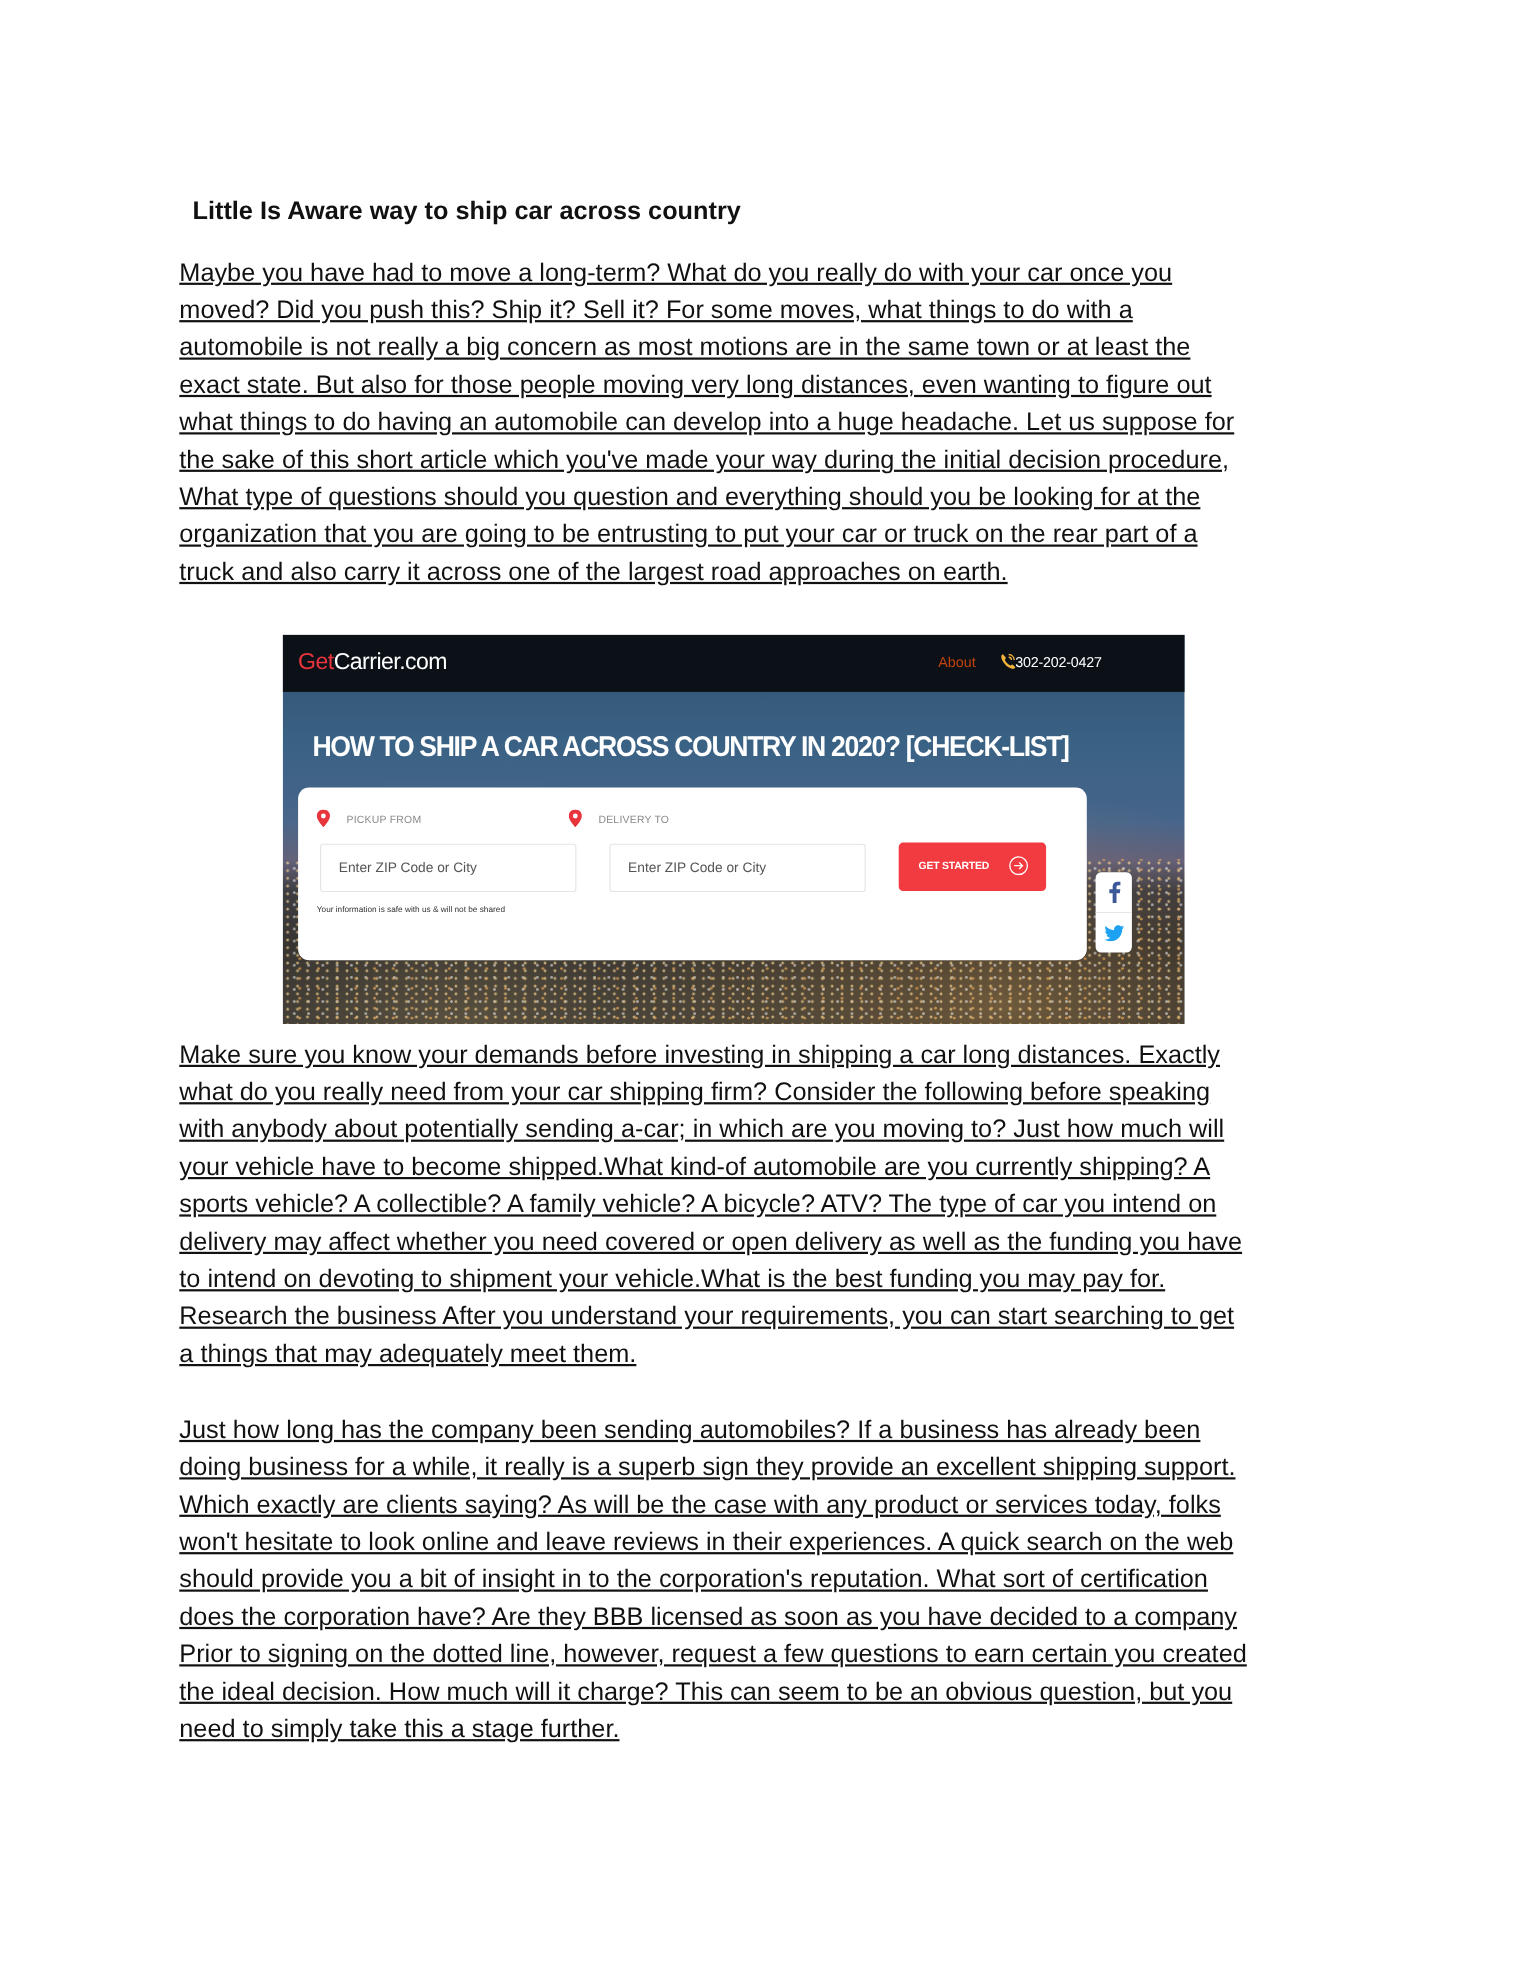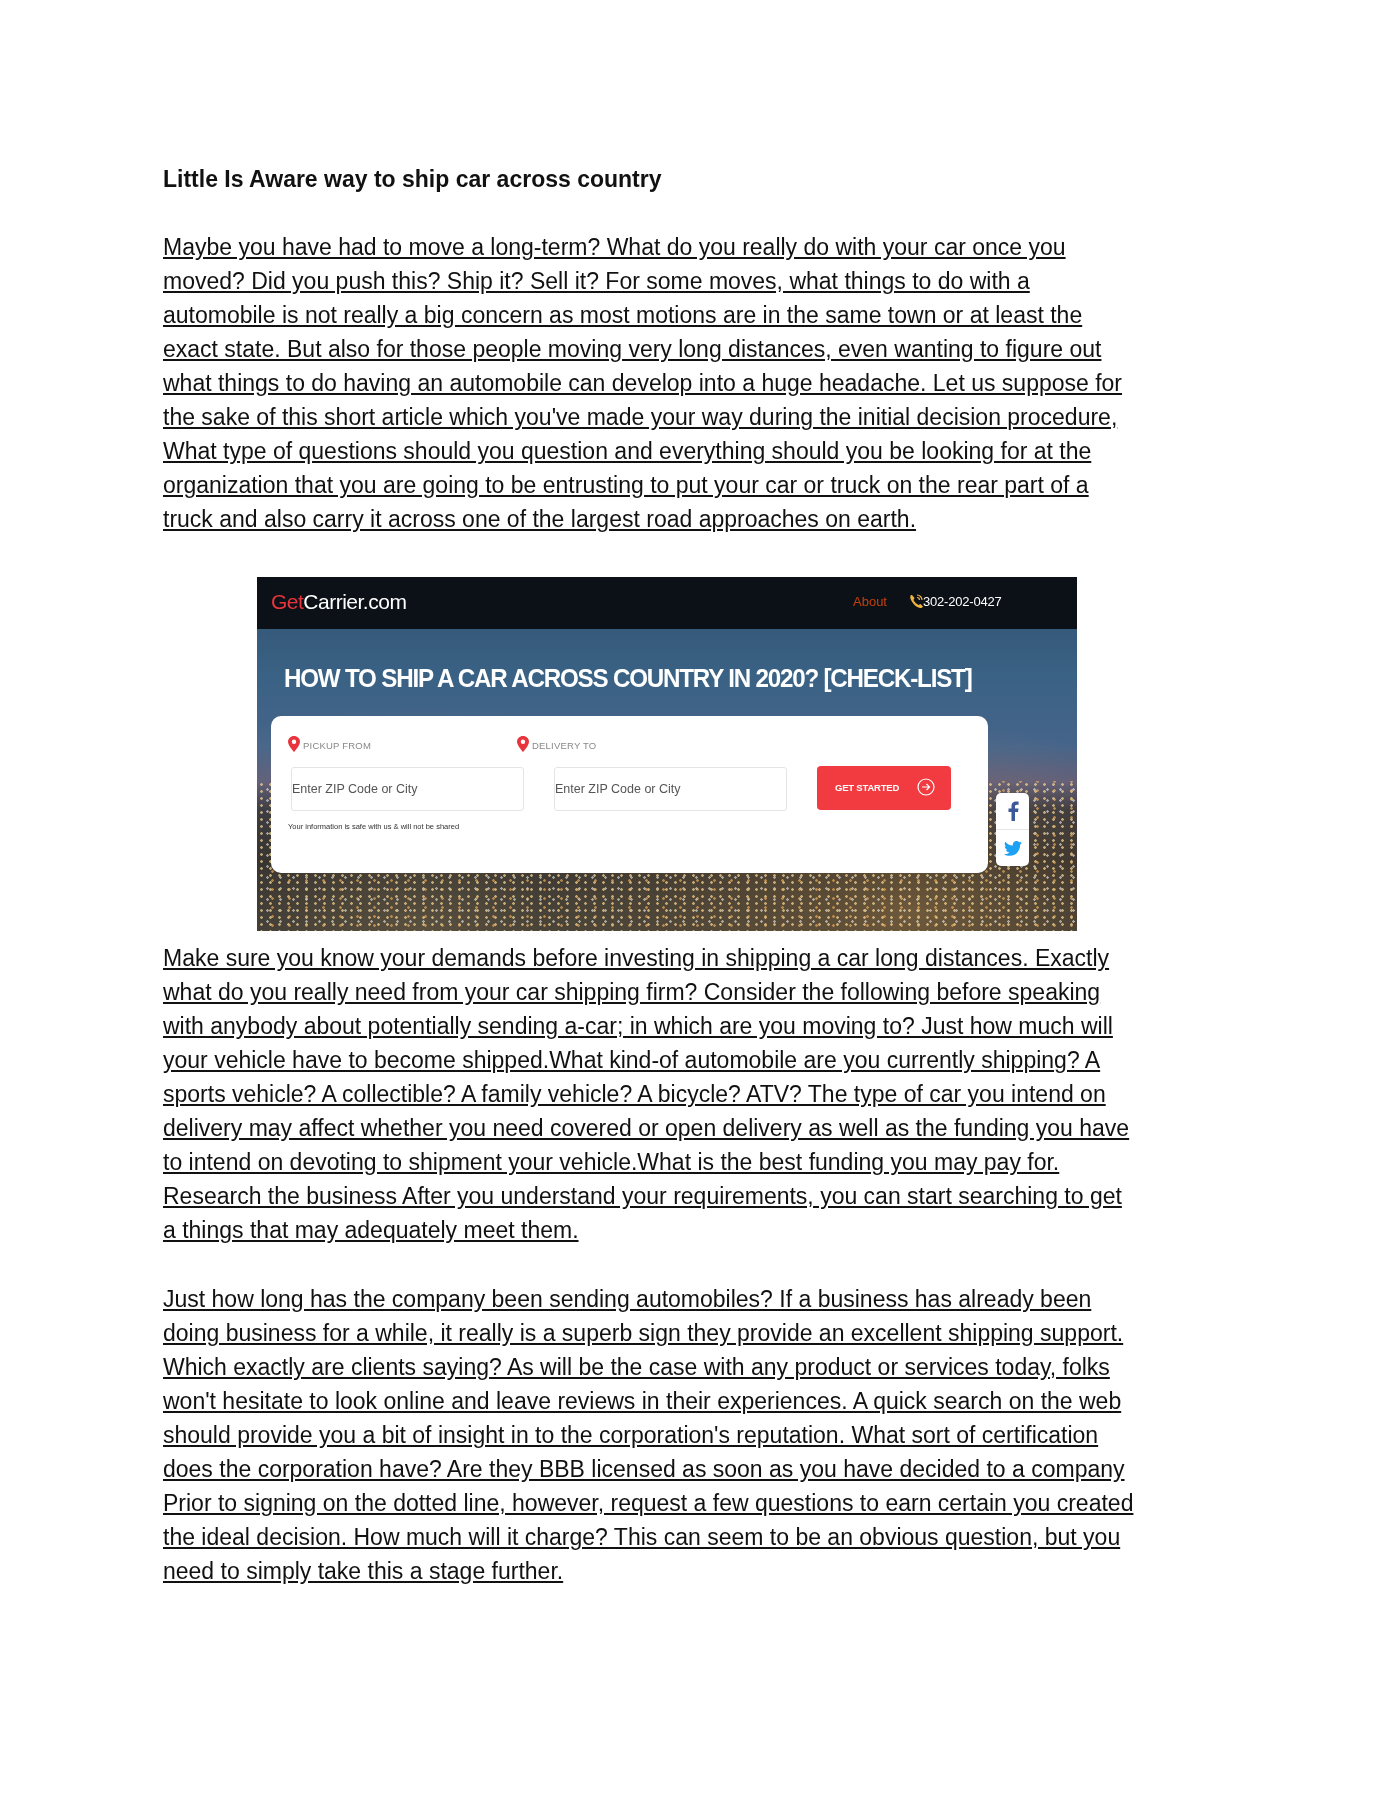--- a/index.html
+++ b/index.html
@@ -7,7 +7,7 @@
          font-family: "Liberation Sans", sans-serif; color: #111; }
   .page { position: absolute; left: 0; top: 0; width: 1391px; height: 1800px; background: #fff; }
   .doc-title { position: absolute; left: 163px; top: 162px; font-size: 23px; font-weight: bold;
-               line-height: 34px; white-space: nowrap; margin: 0; color: #111; }
+               line-height: 34px; white-space: nowrap; margin: 12px; color: #111; }
   .para { position: absolute; left: 163px; margin: 0; font-size: 23px; line-height: 34px; color: #111; }
   .para .line { display: block; white-space: nowrap; height: 34px; text-decoration: underline; }
   .link { color: #1a56c4; text-decoration: underline; cursor: pointer; }

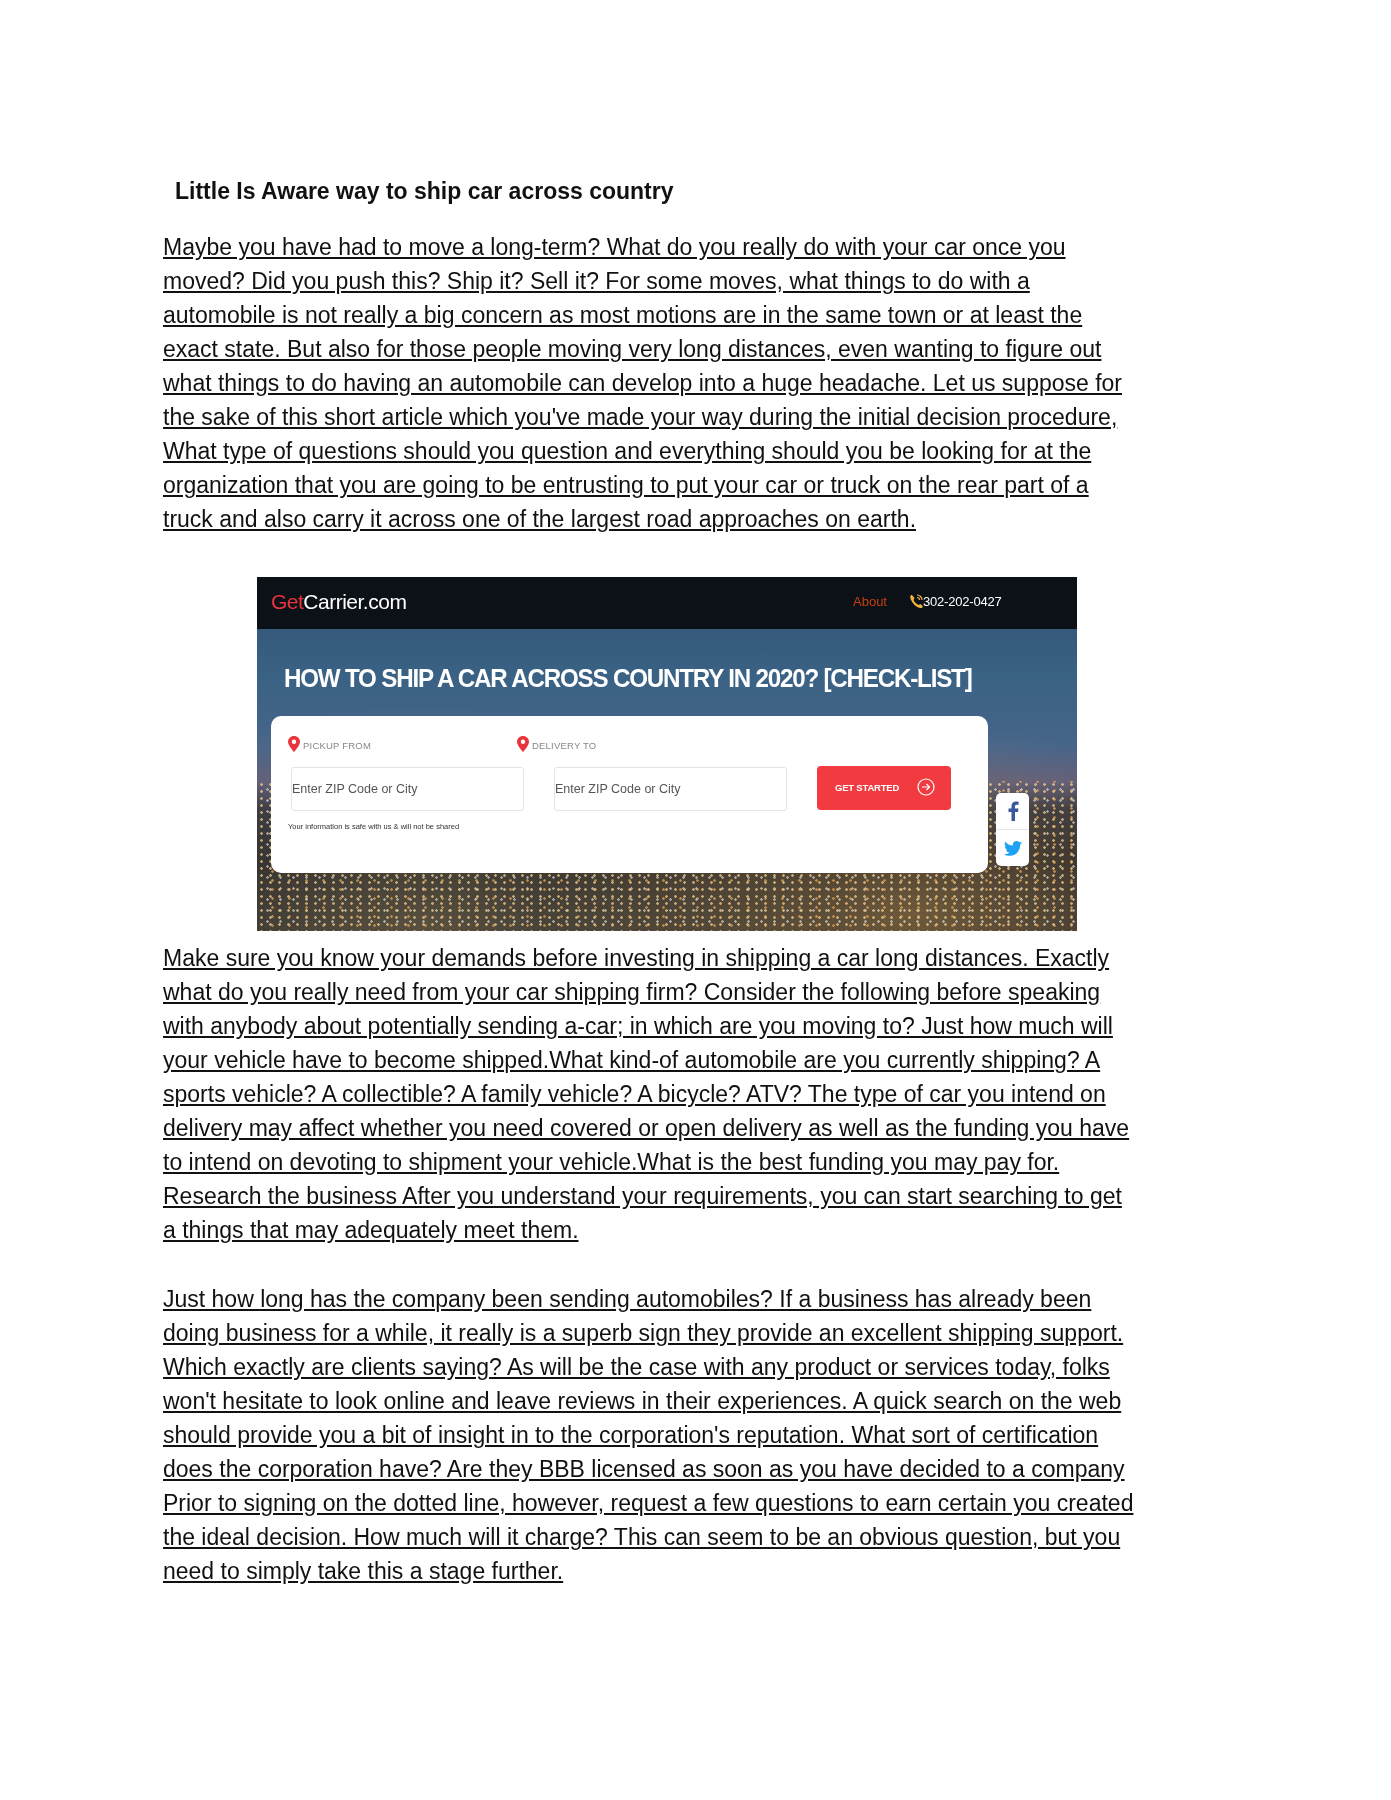--- a/index.html
+++ b/index.html
@@ -36,7 +36,7 @@
   .hero-title { position: absolute; left: 27px; top: 86px; font-size: 26px; font-weight: bold; color: #fff;
                 letter-spacing: -1.3px; white-space: nowrap; transform: scaleX(0.93); transform-origin: left center; }
   .card { position: absolute; left: 14px; top: 139px; width: 717px; height: 157px; background: #fff; border-radius: 10px; }
-  .field-label { position: absolute; top: 24px; font-size: 9.5px; color: #888; letter-spacing: 0.2px; white-space: nowrap; }
+  .field-label { position: absolute; top: 24px; font-size: 9.5px; color: #888; letter-spacing: 0.2px; white-space: nowrap; margin-left: 12px; }
   .pin { position: absolute; top: 20px; width: 12px; height: 16px; }
   .input { position: absolute; top: 51px; width: 233px; height: 44px; border: 1px solid #e4e4e4; border-radius: 3px;
            background: #fff; box-sizing: border-box; padding: 0 0; font-size: 12.5px; color: #555;

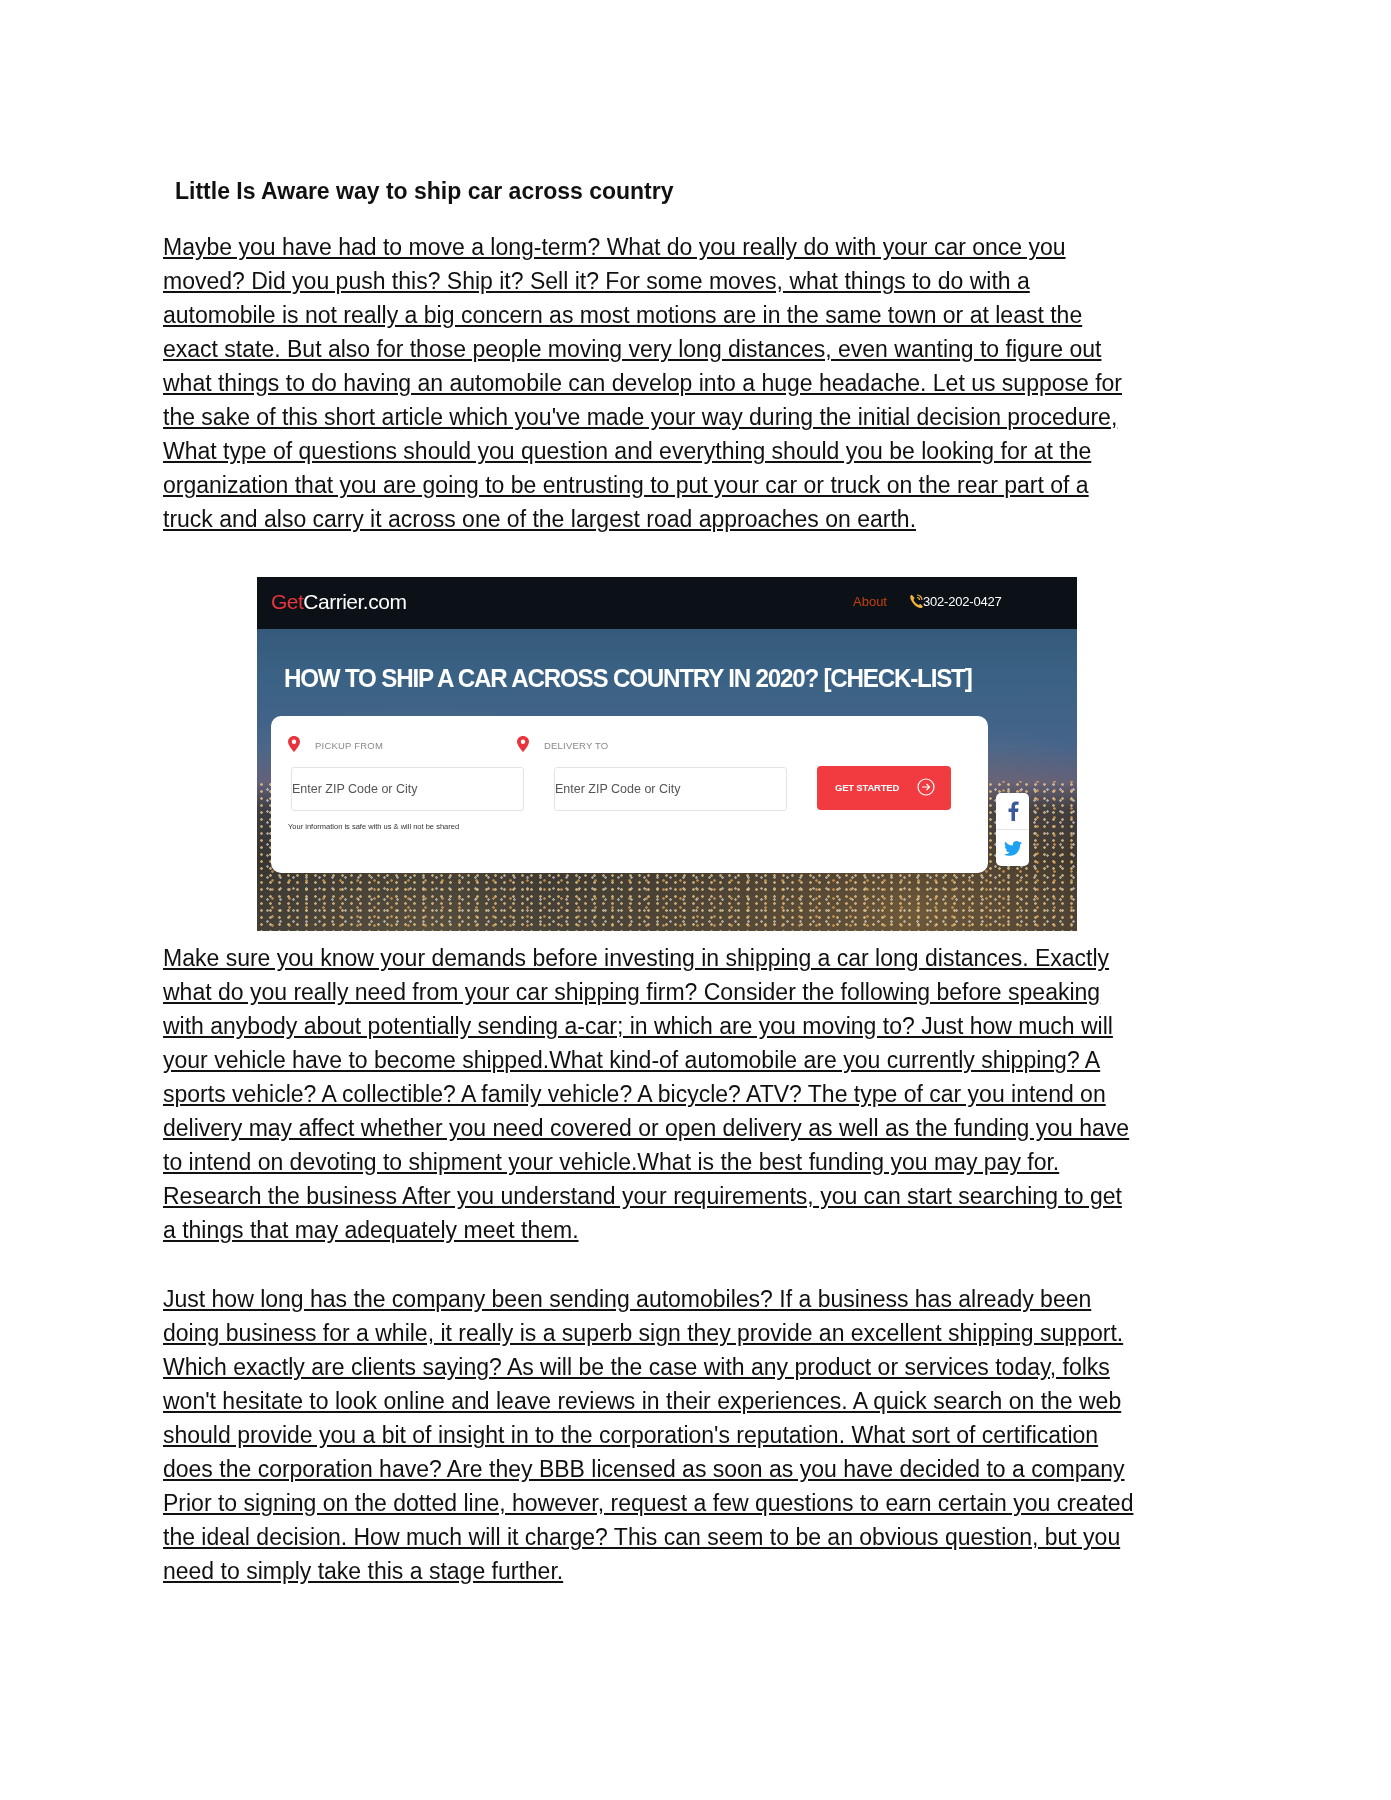--- a/index.html
+++ b/index.html
@@ -39,7 +39,7 @@
   .field-label { position: absolute; top: 24px; font-size: 9.5px; color: #888; letter-spacing: 0.2px; white-space: nowrap; margin-left: 12px; }
   .pin { position: absolute; top: 20px; width: 12px; height: 16px; }
   .input { position: absolute; top: 51px; width: 233px; height: 44px; border: 1px solid #e4e4e4; border-radius: 3px;
-           background: #fff; box-sizing: border-box; padding: 0 0; font-size: 12.5px; color: #555;
+           background: #fff; box-sizing: border-box; padding: 0 16px; font-size: 12.5px; color: #555;
            font-family: "Liberation Sans", sans-serif; outline: none; }
   .input::placeholder { color: #555; }
   .btn { position: absolute; left: 546px; top: 50px; width: 134px; height: 44px; background: #f23b41; border-radius: 4px;

